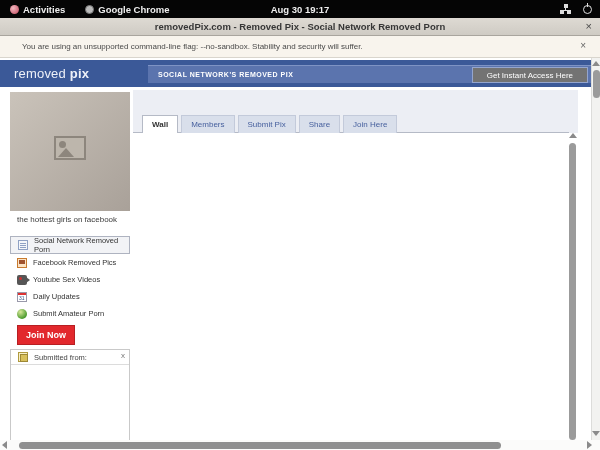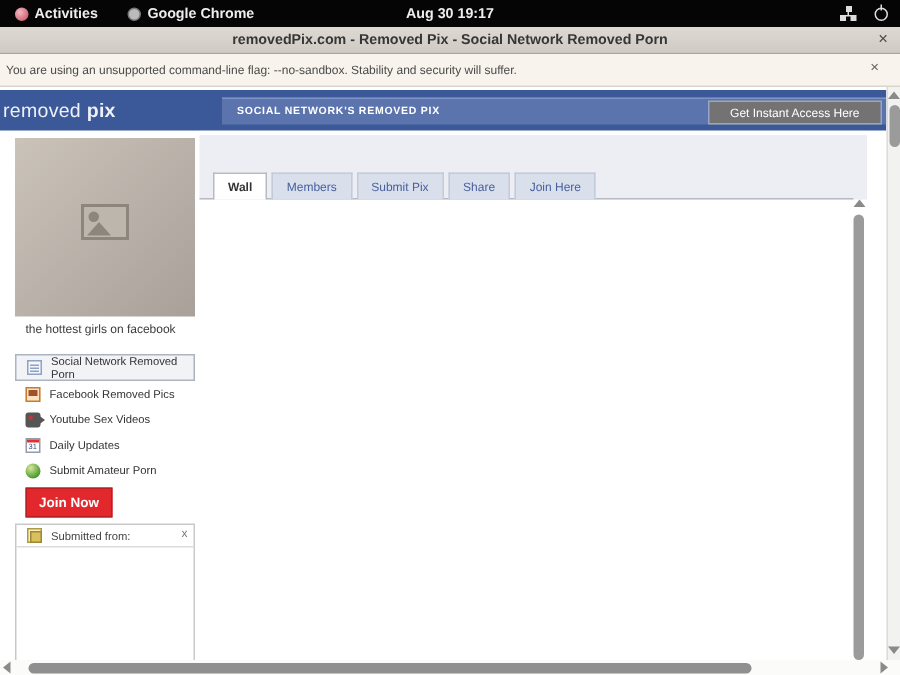--- a/index.html
+++ b/index.html
@@ -33,7 +33,7 @@
   
   .infobar{position:absolute;left:0;top:36px;width:600px;height:22px;background:#f8f4ed;
     border-bottom:1px solid #d9d5cd;display:flex;align-items:center;font-size:8px;color:#4a4a4a;}
-  .infobar-msg{margin-left:4px;}
+  .infobar-msg{margin-left:22px;}
   .infobar-close{position:absolute;right:14px;top:4px;font-size:10px;color:#666;}
 
   

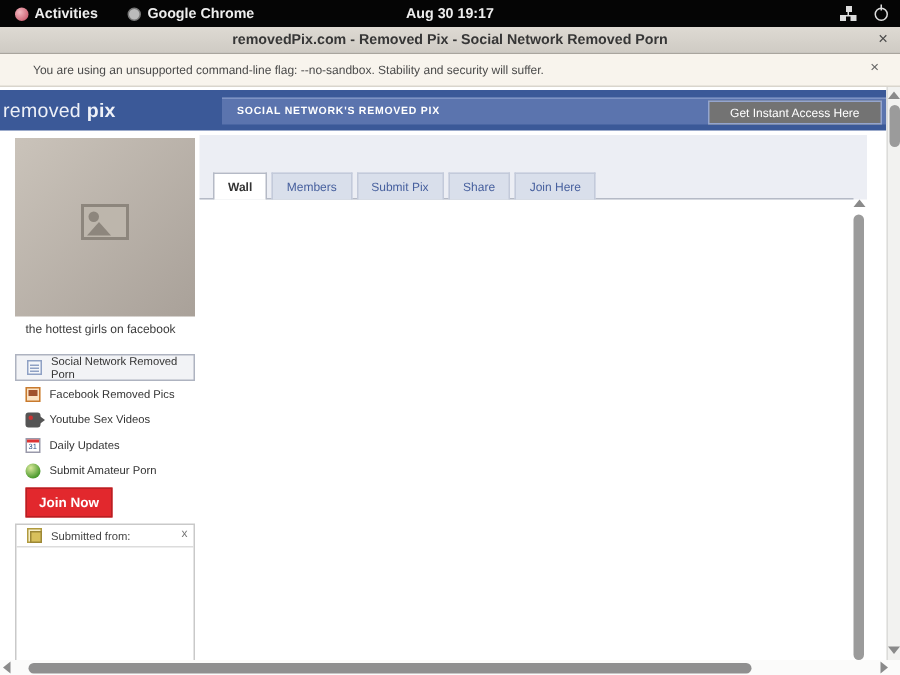--- a/index.html
+++ b/index.html
@@ -40,7 +40,7 @@
   .viewport{position:absolute;left:0;top:58px;width:591px;height:392px;background:#fff;overflow:hidden;}
 
   .site-header{position:absolute;left:0;top:2px;width:591px;height:27px;background:#3b5998;}
-  .logo{position:absolute;left:2px;top:6px;font-size:13px;color:#eef1f8;letter-spacing:.2px;}
+  .logo{position:absolute;left:14px;top:6px;font-size:13px;color:#eef1f8;letter-spacing:.2px;}
   .logo b{font-weight:bold;}
   .header-strip{position:absolute;left:148px;top:5px;right:0;height:18px;background:#5b74ae;
     border-top:1px solid #7e93c4;display:flex;align-items:center;}

